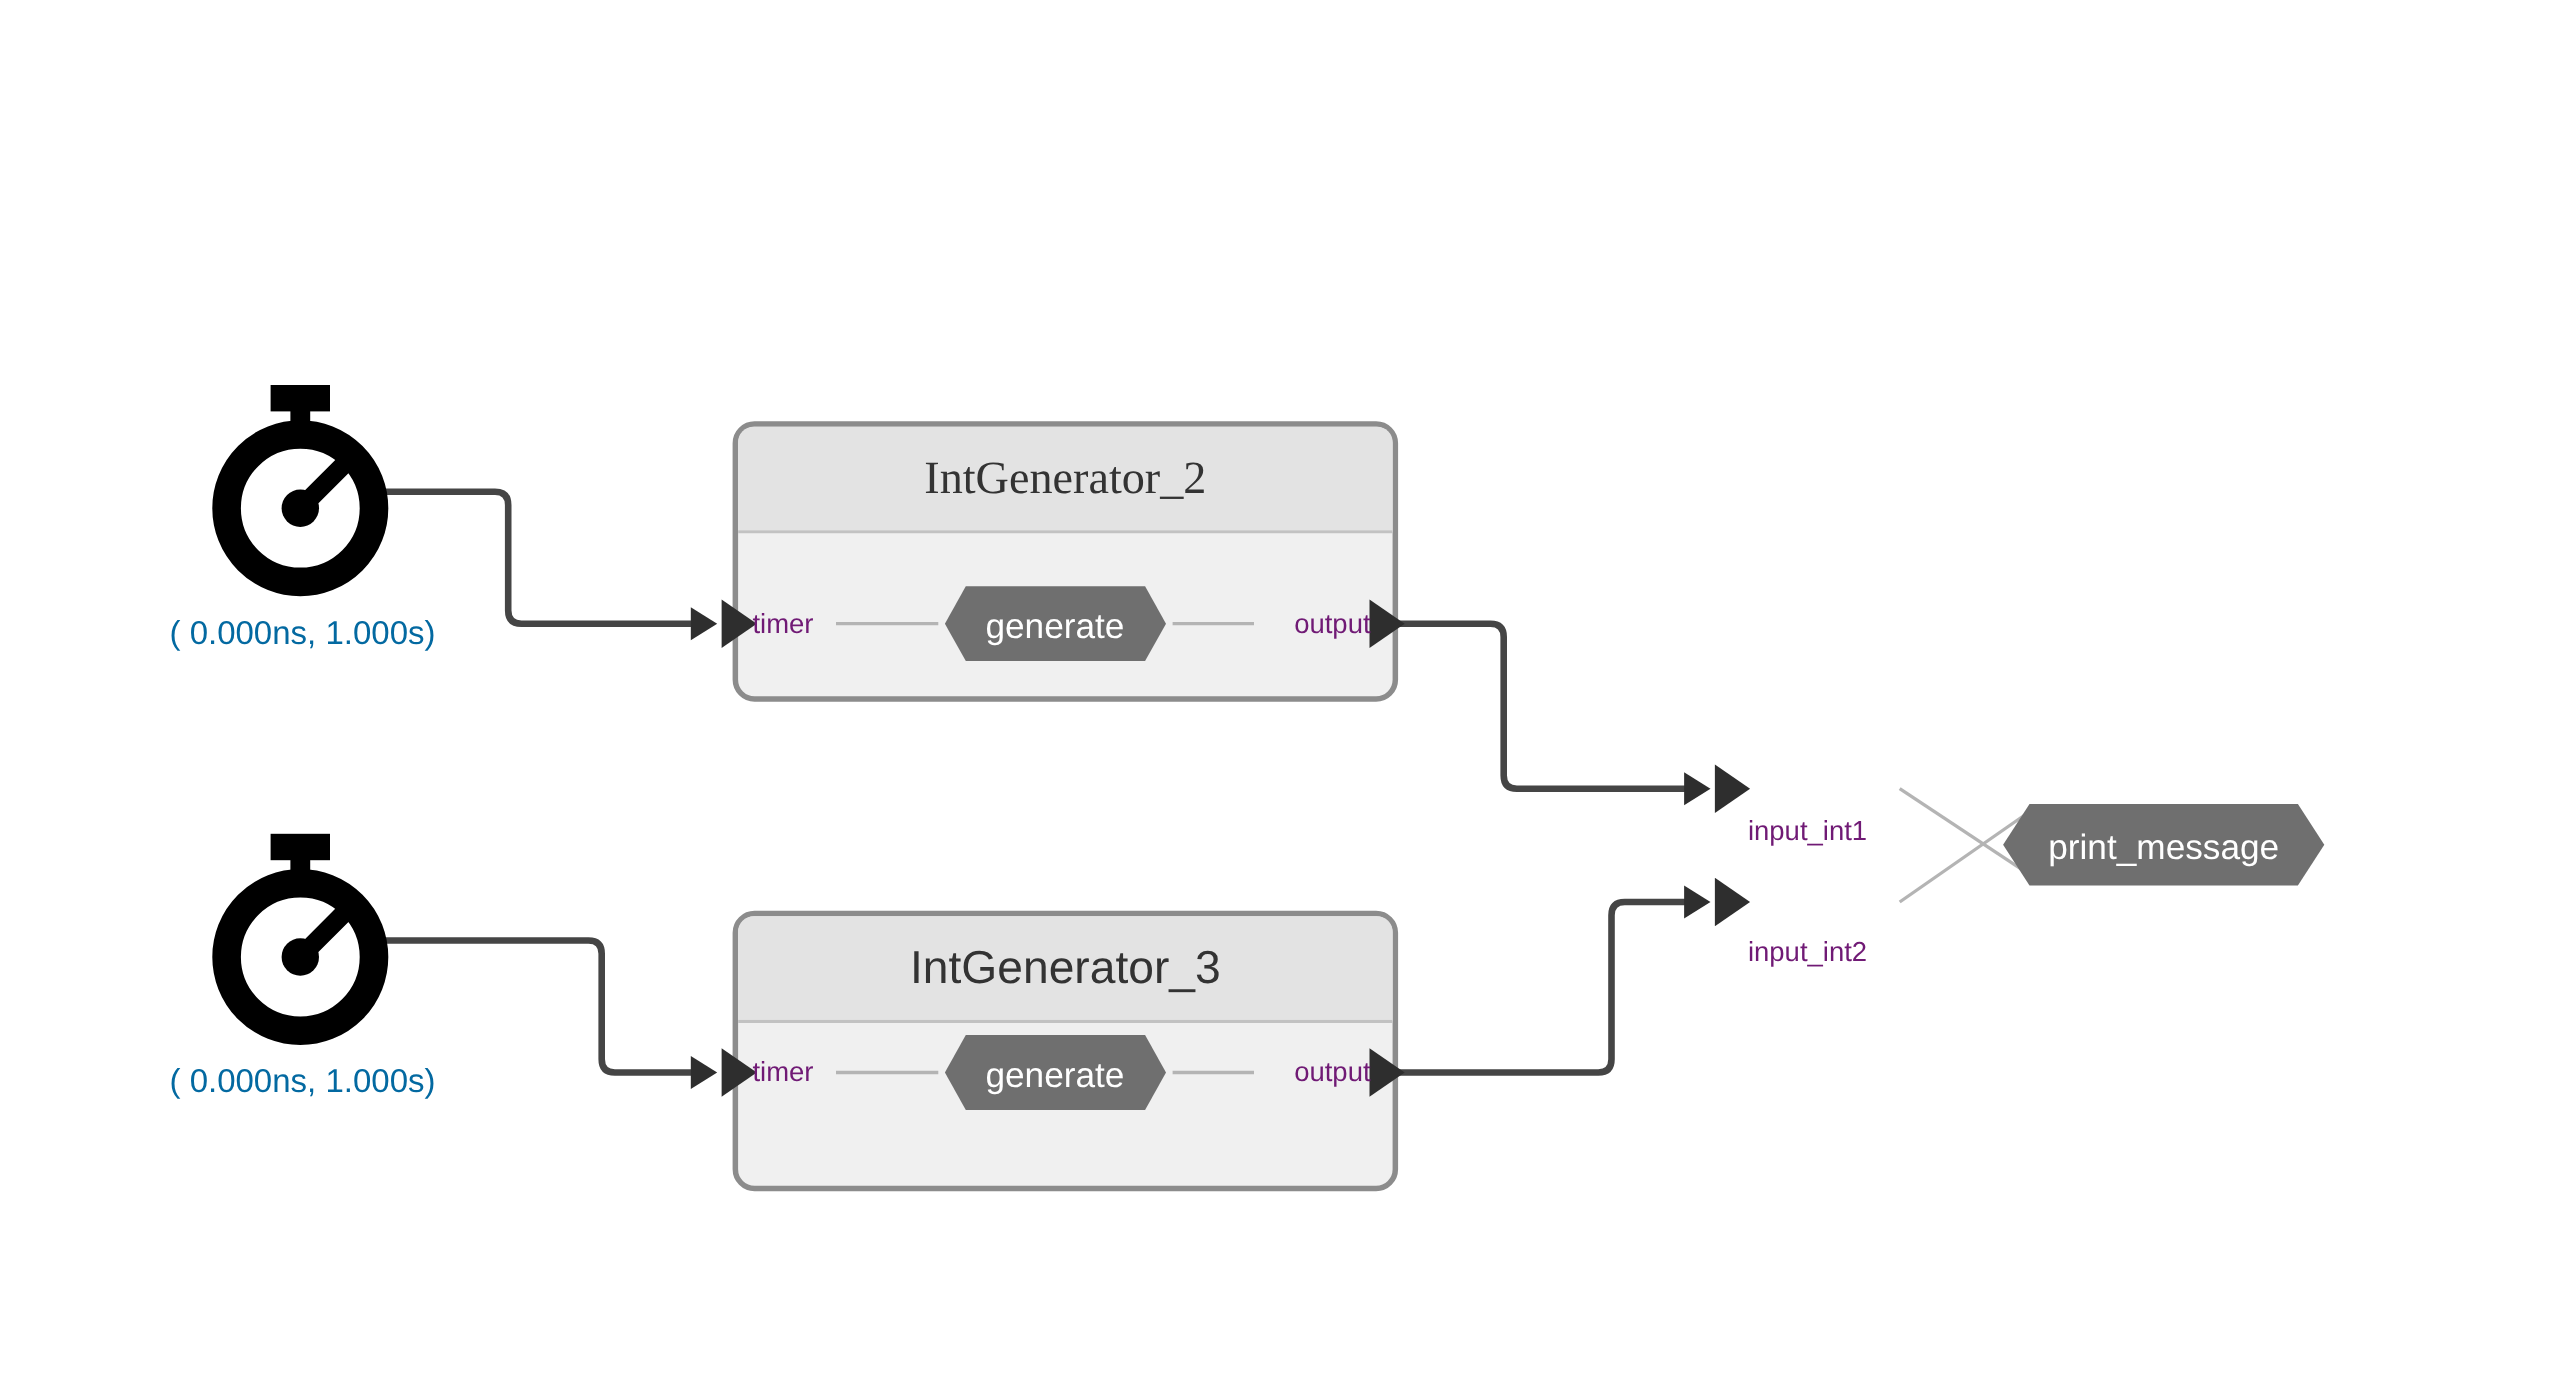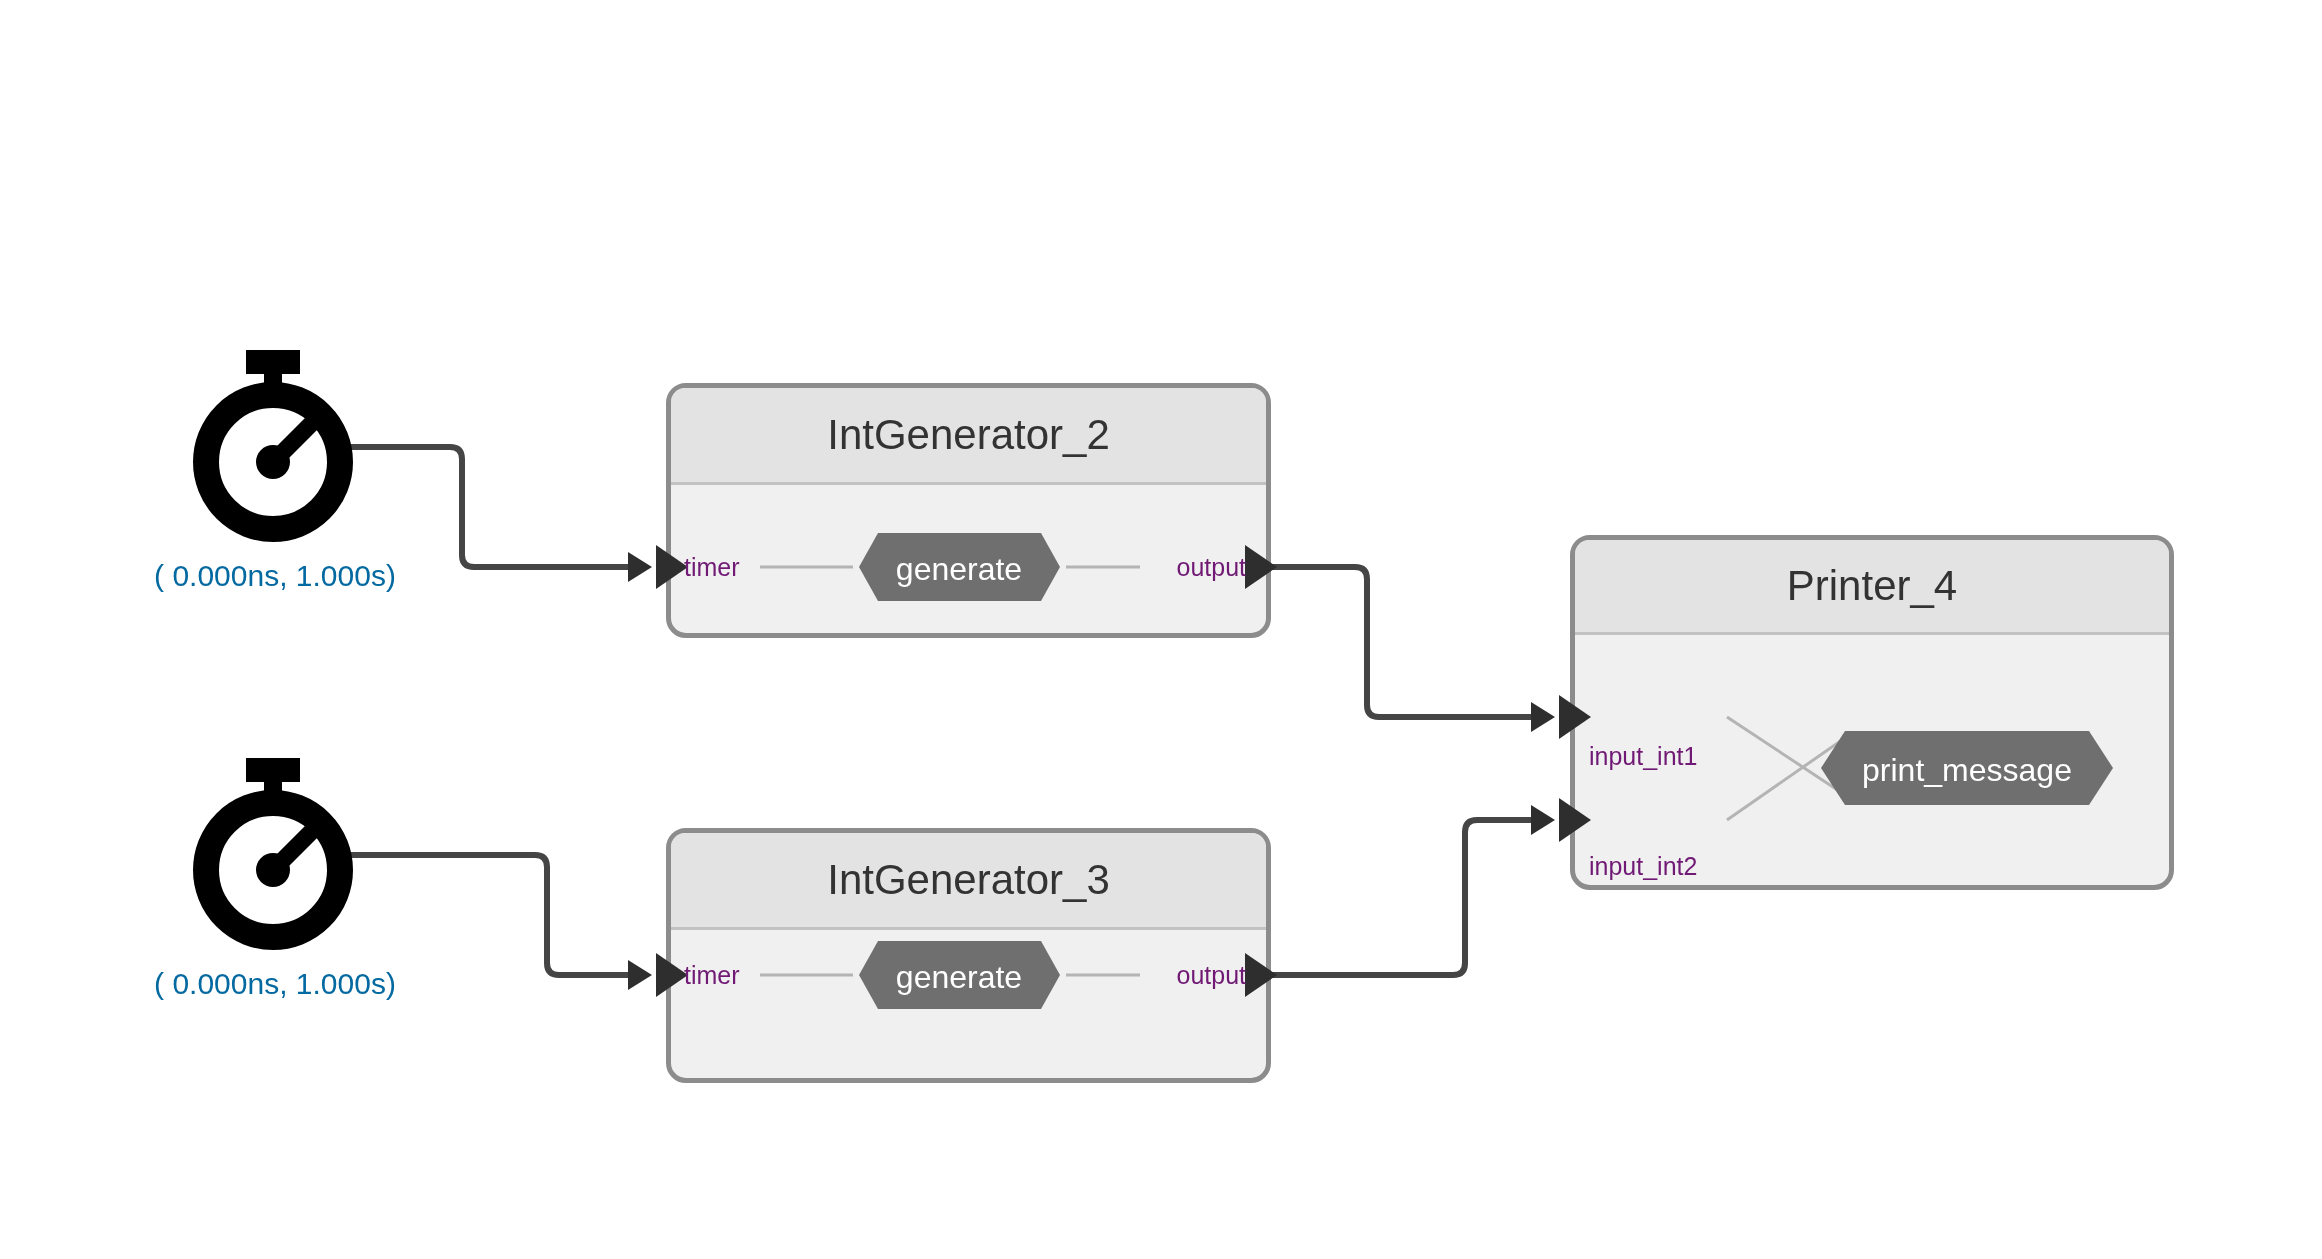--- a/index.html
+++ b/index.html
@@ -59,7 +59,7 @@
 
 <div class="canvas">
 
-  <div class="block" style="left:666px;top:383px;width:605px;height:255px;">
+  <div class="block" style="left:666px;top:383px;width:605px;height:255px;font-family:Liberation Serif, serif;">
     <div class="block-header" style="height:94px;">
       <div class="block-title">IntGenerator_2</div>
     </div>

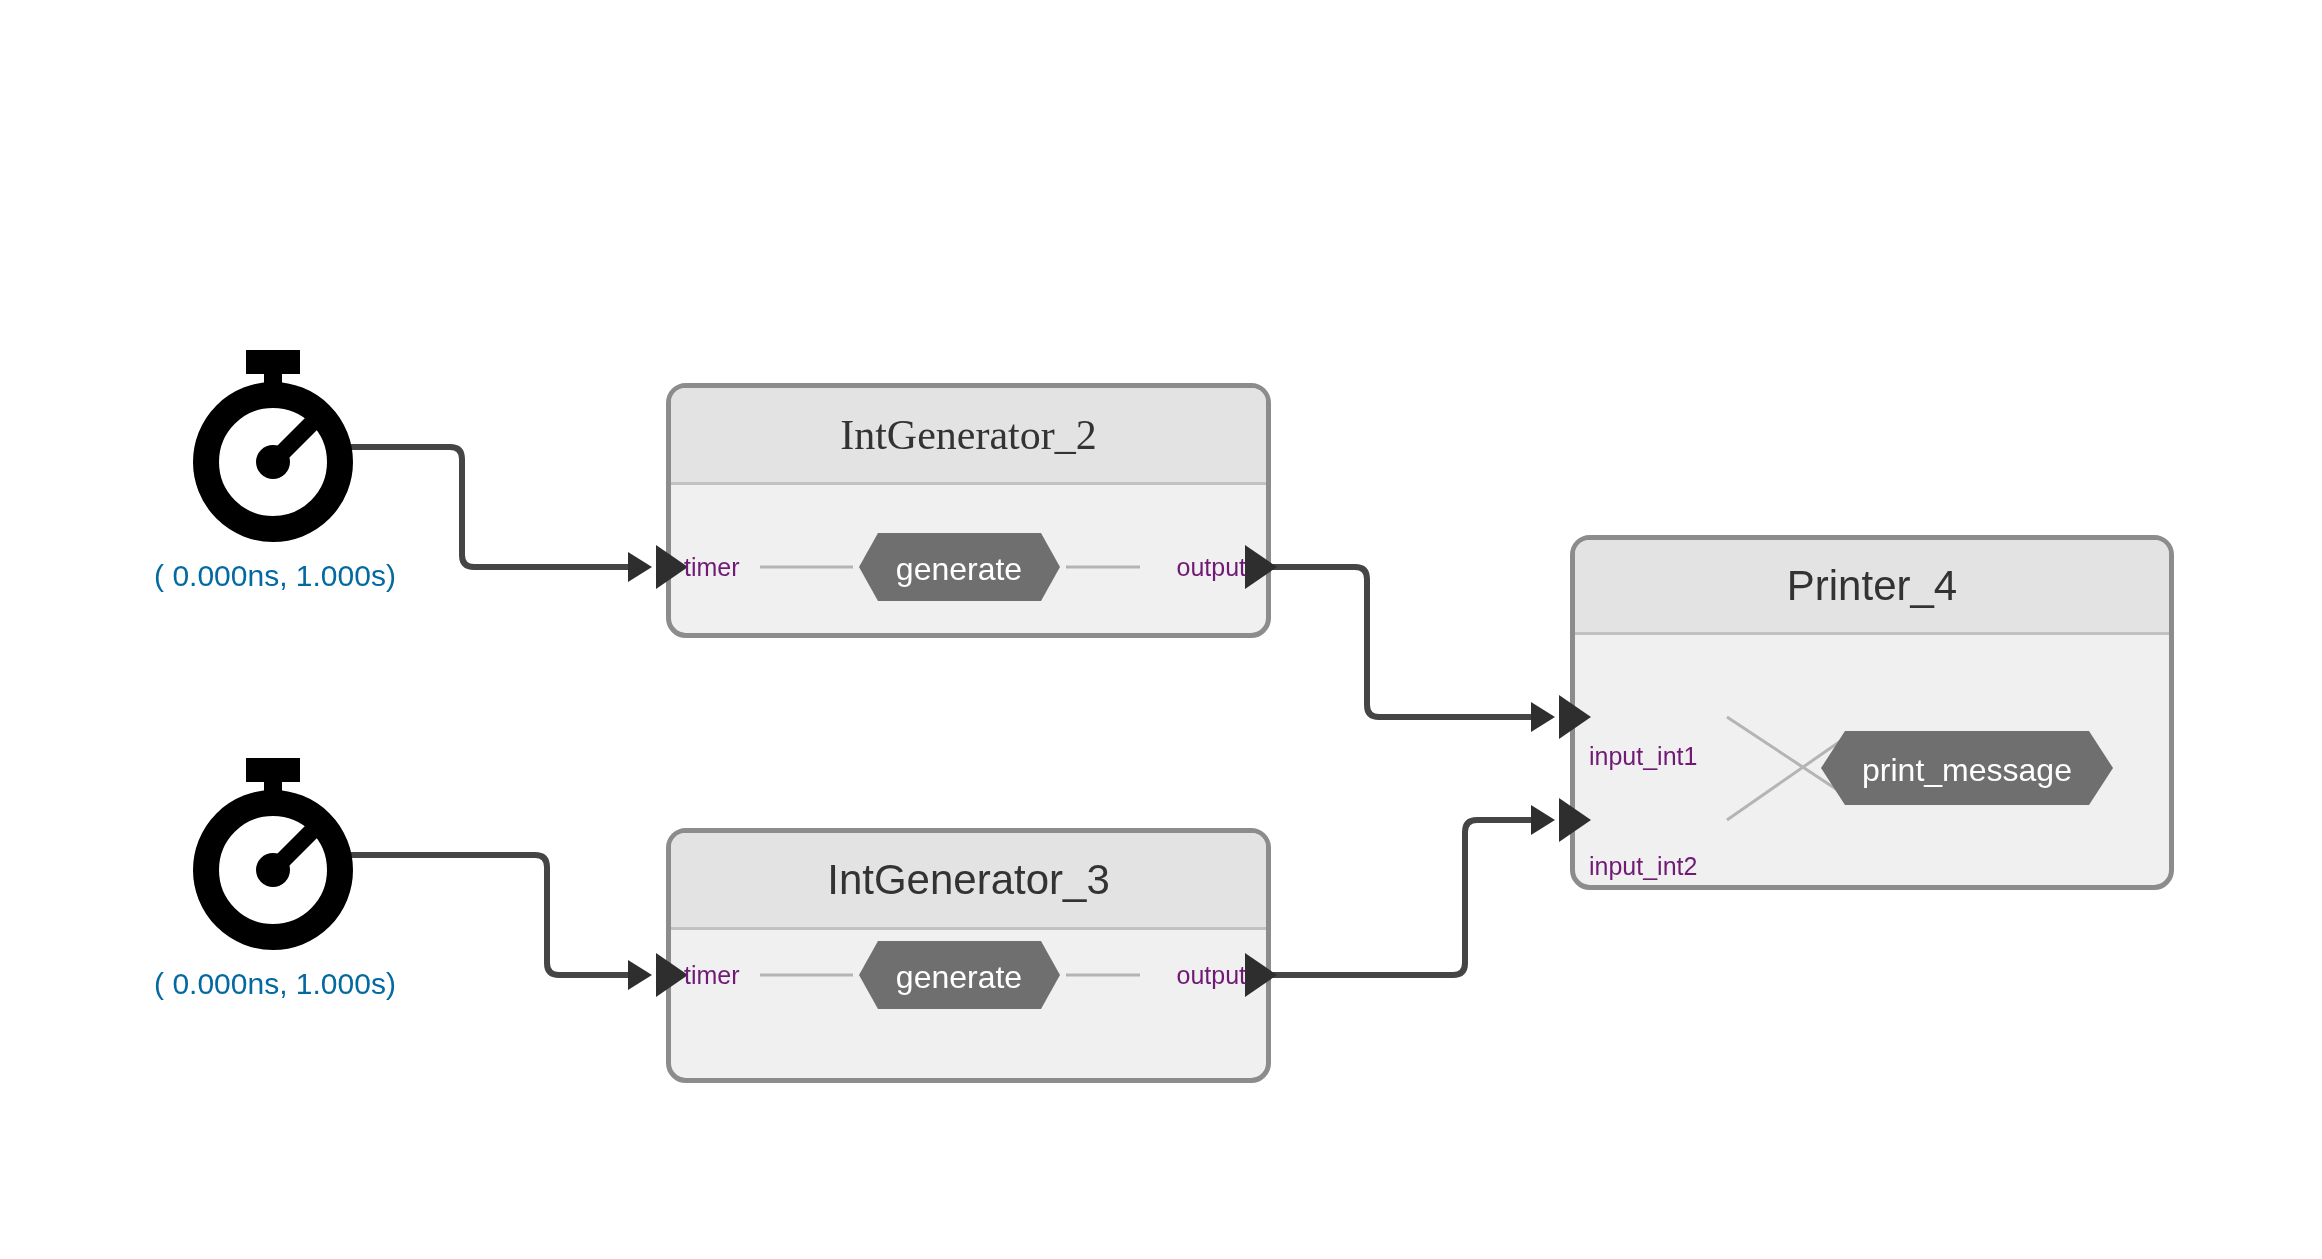--- a/index.html
+++ b/index.html
@@ -71,11 +71,6 @@
     </div>
   </div>
 
-  <div class="block" style="left:1570px;top:535px;width:604px;height:355px;">
-    <div class="block-header" style="height:92px;">
-      <div class="block-title">Printer_4</div>
-    </div>
-  </div>
 
   <div class="port-label" style="left:684px;top:545px;">timer</div>
   <div class="port-label" style="left:1050px;top:545px;width:196px;text-align:right;">output</div>

